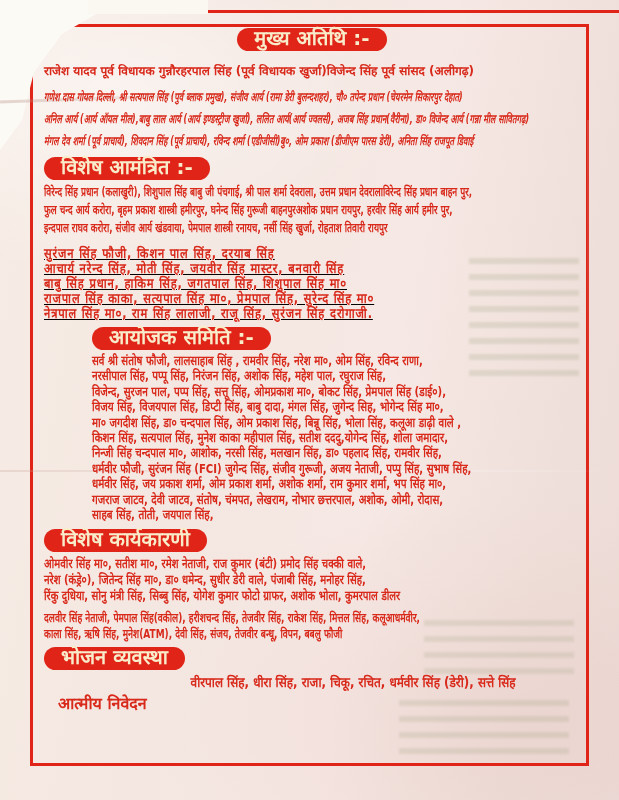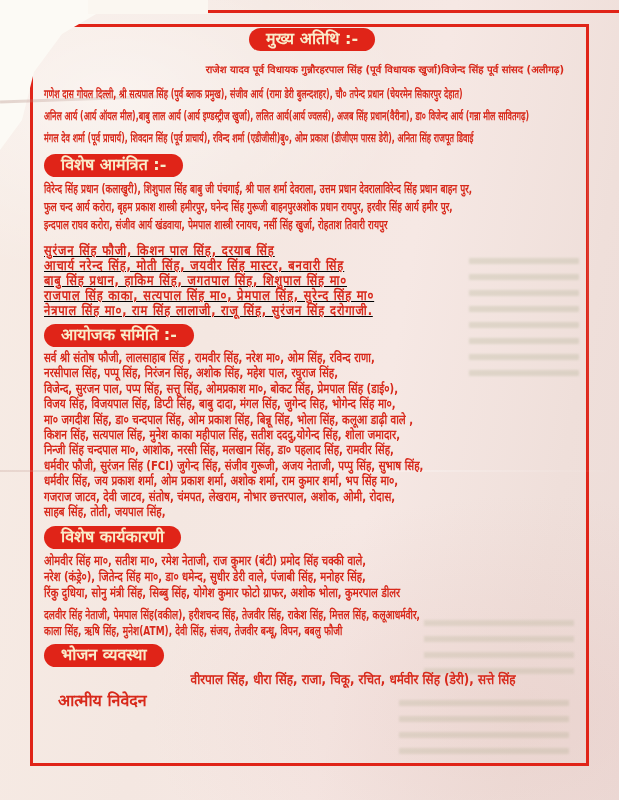--- a/index.html
+++ b/index.html
@@ -36,7 +36,7 @@
   .content{position:absolute;left:44px;top:28px;width:536px;}
   .pill{
     display:inline-block;background:#e02418;color:#f9ecca;
-    font-weight:bold;font-size:16px;line-height:17px;
+    font-weight:bold;font-size:20px;line-height:17px;
     padding:2px 17px 4px;border-radius:14px;white-space:nowrap;
   }
   .pill-row{margin:0;}

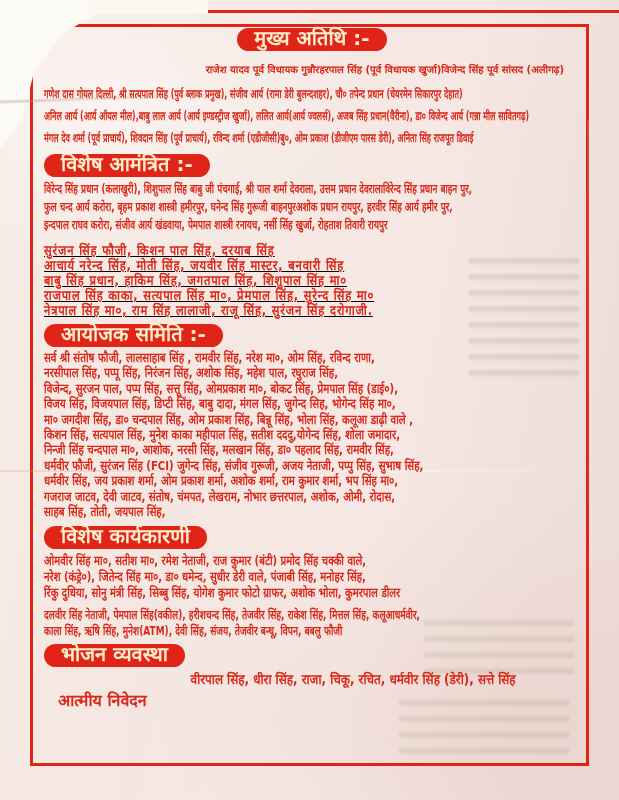--- a/index.html
+++ b/index.html
@@ -42,8 +42,8 @@
   .pill-row{margin:0;}
   .center{text-align:center;}
   .guests{
-    display:flex;justify-content:flex-end;
-    font-size:10px;font-weight:bold;color:#d8291b;
+    display:flex;justify-content:flex-start;
+    font-size:12px;font-weight:bold;color:#d8291b;
     margin:11px 16px 0 0;white-space:nowrap;
   }
   .line{

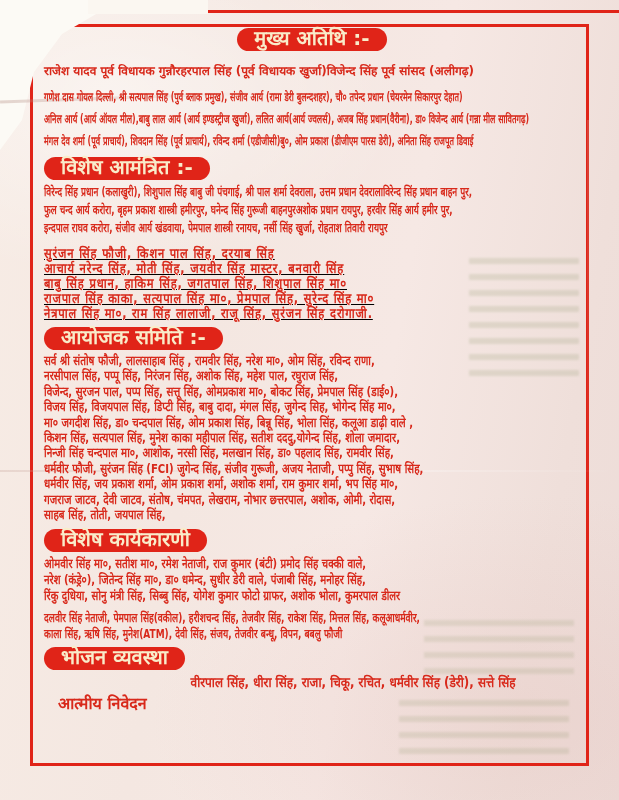--- a/index.html
+++ b/index.html
@@ -53,7 +53,7 @@
   
   .sec{margin:0;}
   .sec-vip{margin-top:7px;}
-  .sec-vip .lines{margin-top:5px;}
+  .sec-vip .lines{margin-top:5px;font-style:italic;}
   .sec-vip .line{font-size:12px;line-height:22px;transform:scaleX(.66);}
   .sec-inv{margin-top:5px;}
   .sec-inv .lines{margin-top:3px;}

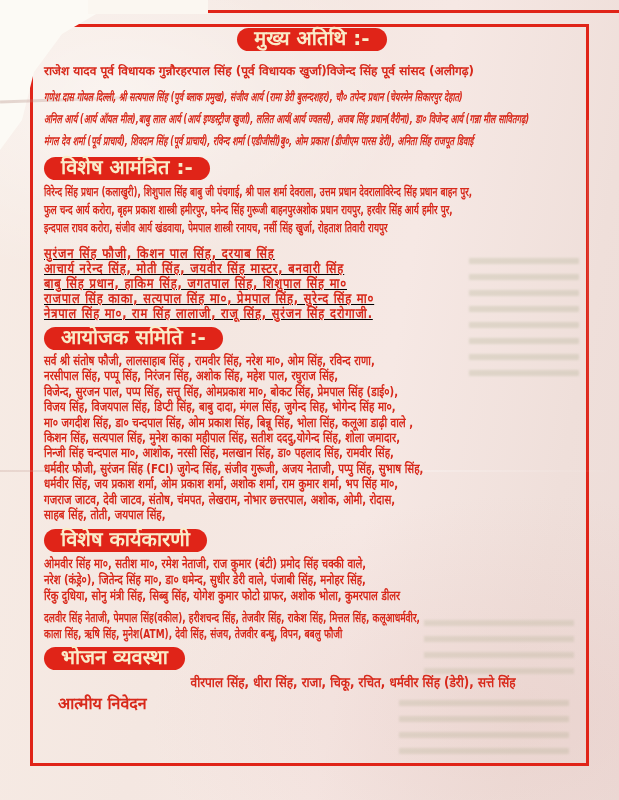--- a/index.html
+++ b/index.html
@@ -61,7 +61,7 @@
   .sec-swagat{margin-top:9px;}
   .sec-swagat .lines{margin-top:4px;text-decoration:underline;}
   .sec-swagat .line{font-size:13.5px;line-height:15px;letter-spacing:1px;transform:scaleX(.84);}
-  .sec-ayojak{margin-top:6px;}
+  .sec-ayojak{margin-top:6px;margin-left:48px;}
   .sec-ayojak .lines{margin-top:3px;}
   .sec-ayojak .line{font-size:13px;line-height:15.4px;transform:scaleX(.78);}
   .sec-karya{margin-top:7px;}

